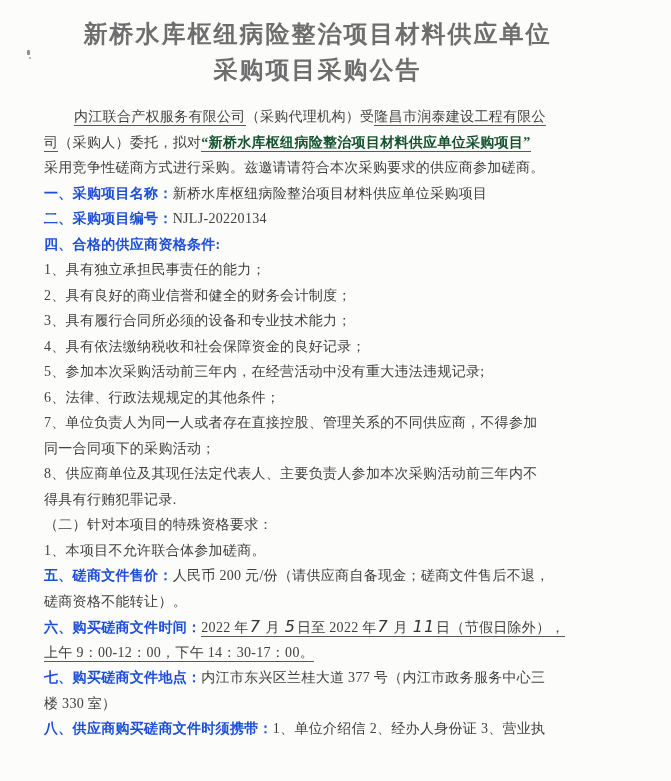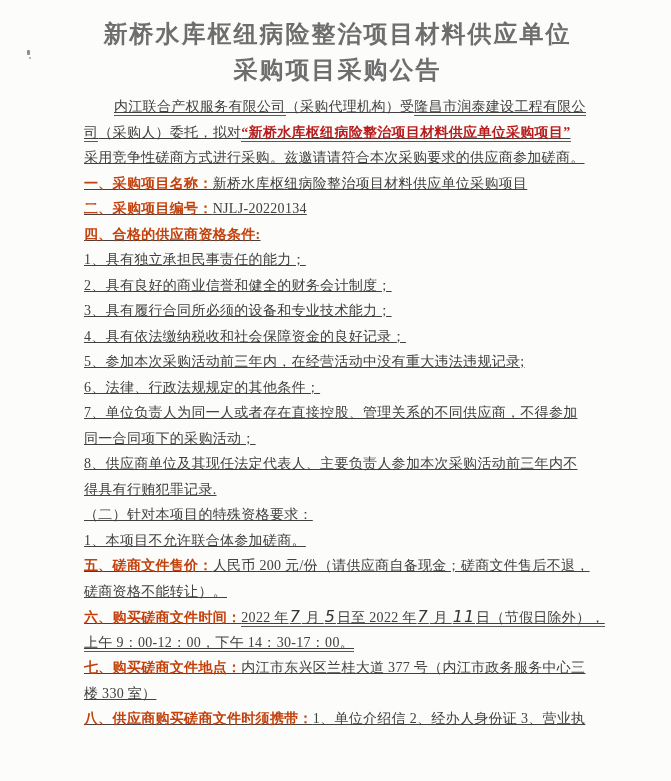--- a/index.html
+++ b/index.html
@@ -13,7 +13,7 @@
     font-family: "Liberation Serif", "DejaVu Serif", serif;
     color: #414141;
     box-sizing: border-box;
-    padding: 16px 60px 0 84px;
+    padding: 16px 60px 0 44px;
   }
   .title {
     text-align: center;

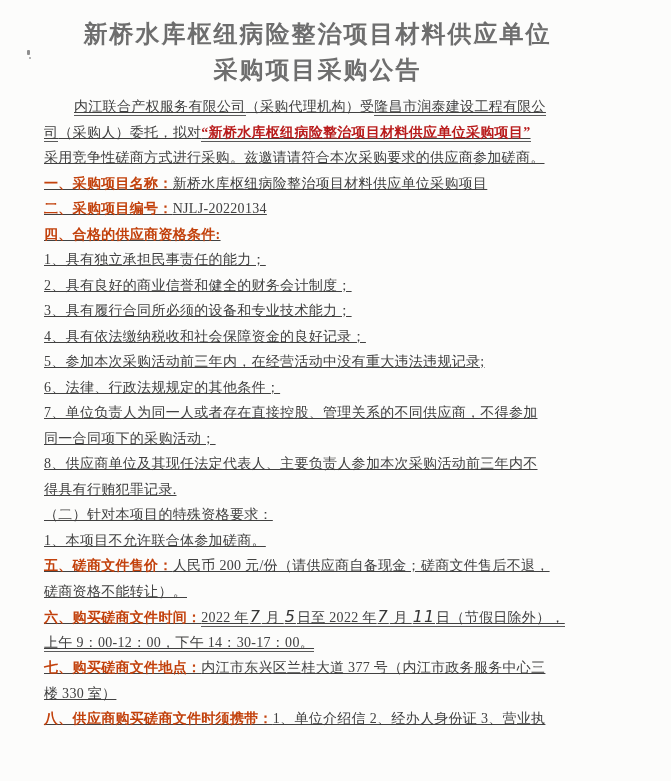--- a/index.html
+++ b/index.html
@@ -25,7 +25,7 @@
     white-space: nowrap;
     margin-left: -20px;
   }
-  .body-block { margin-top: 6px; text-decoration: underline; }
+  .body-block { margin-top: 16px; }
   .line {
     font-size: 14px;
     line-height: 25.5px;

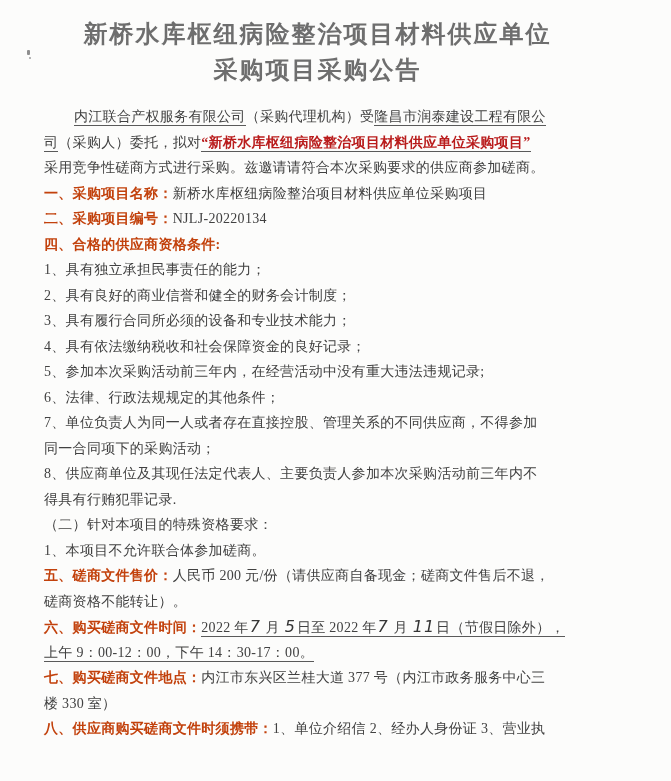--- a/index.html
+++ b/index.html
@@ -39,7 +39,7 @@
     border-bottom: 1px solid #5a5a5a;
     padding-bottom: 1px;
   }
-  .b { font-weight: bold; color: #b91c1c; }
+  .b { font-weight: bold; color: #14532d; }
   .hw {
     font-family: "DejaVu Sans", cursive;
     font-style: italic;

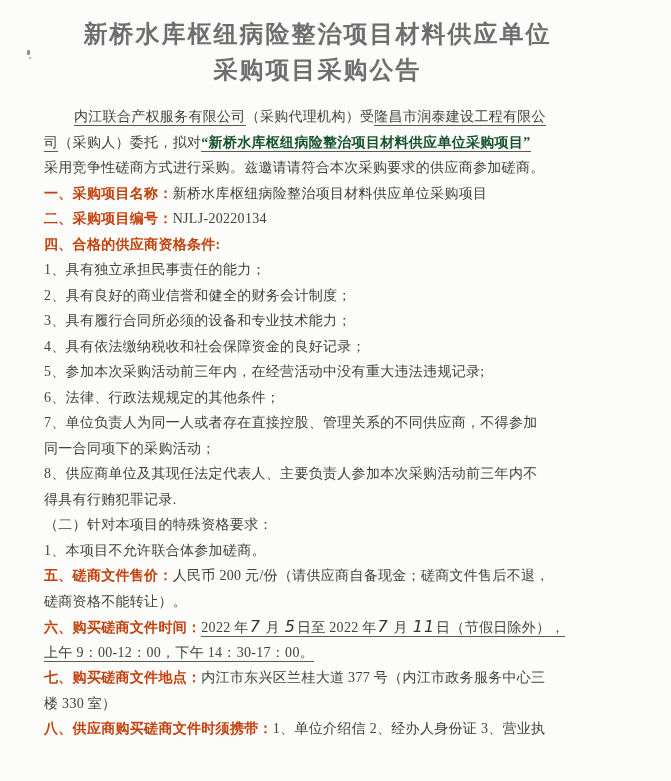--- a/index.html
+++ b/index.html
@@ -34,7 +34,7 @@
     letter-spacing: 0.3px;
   }
   .indent { text-indent: 30px; }
-  .lbl { font-weight: bold; color: #c2410c; }
+  .lbl { font-weight: bold; color: #1d4ed8; }
   .u {
     border-bottom: 1px solid #5a5a5a;
     padding-bottom: 1px;

